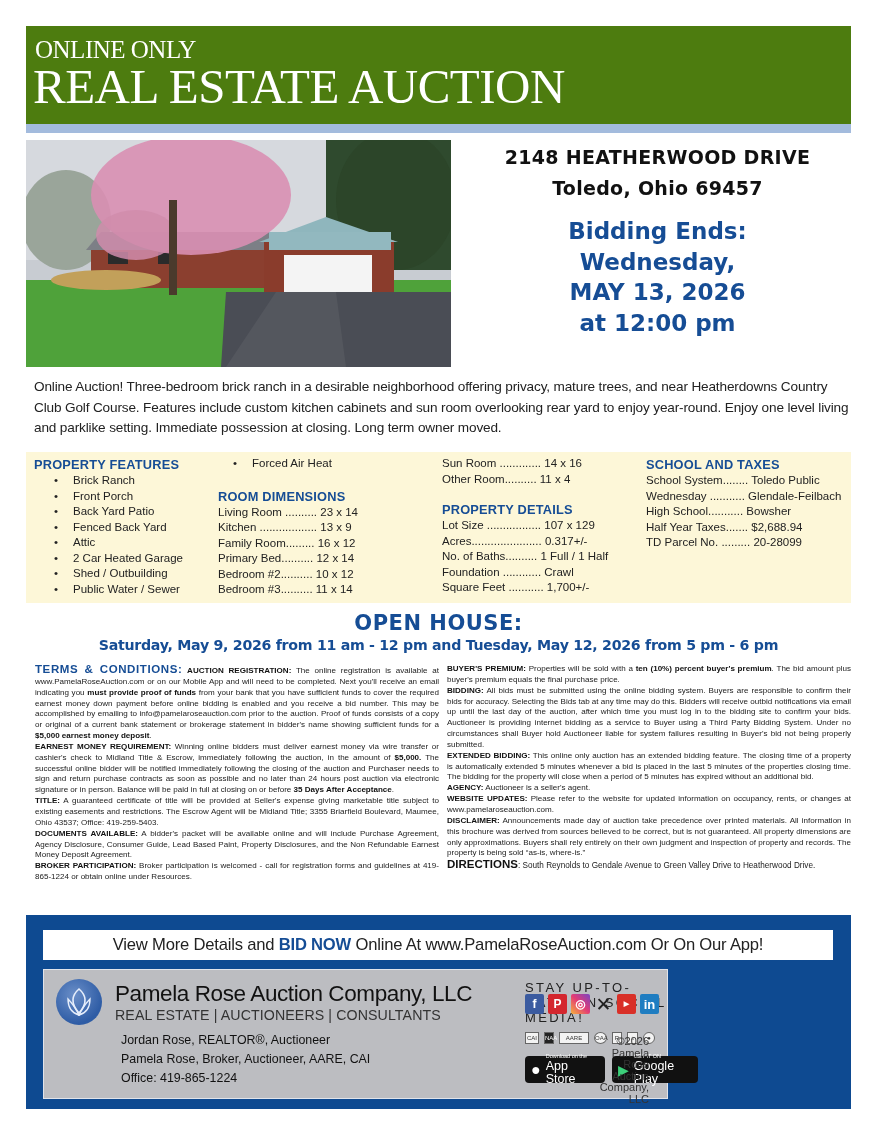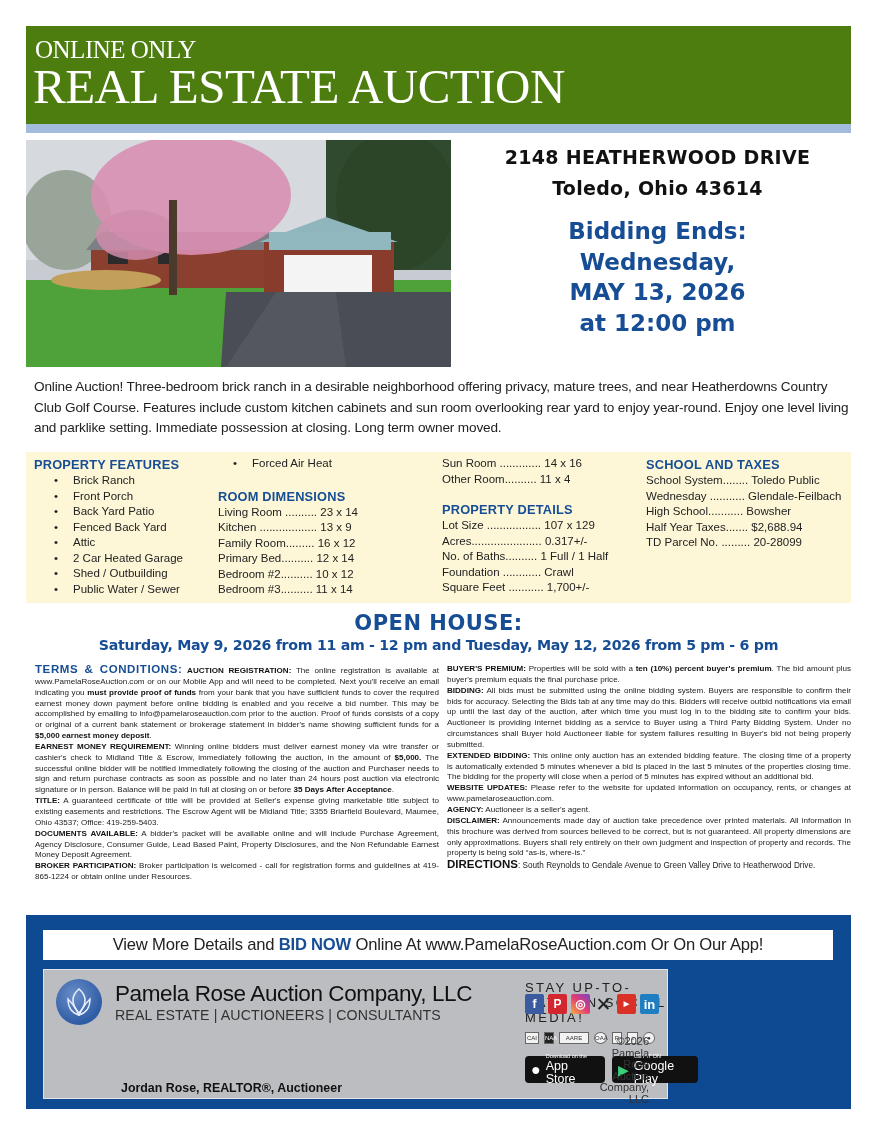--- a/index.html
+++ b/index.html
@@ -111,7 +111,7 @@
 
 <div class="address">
   <div class="addr1">2148 HEATHERWOOD DRIVE</div>
-  <div class="addr2">Toledo, Ohio 43614</div>
+  <div class="addr2">Toledo, Ohio 69457</div>
   <div class="bid">
     <div>Bidding Ends:</div>
     <div>Wednesday,</div>

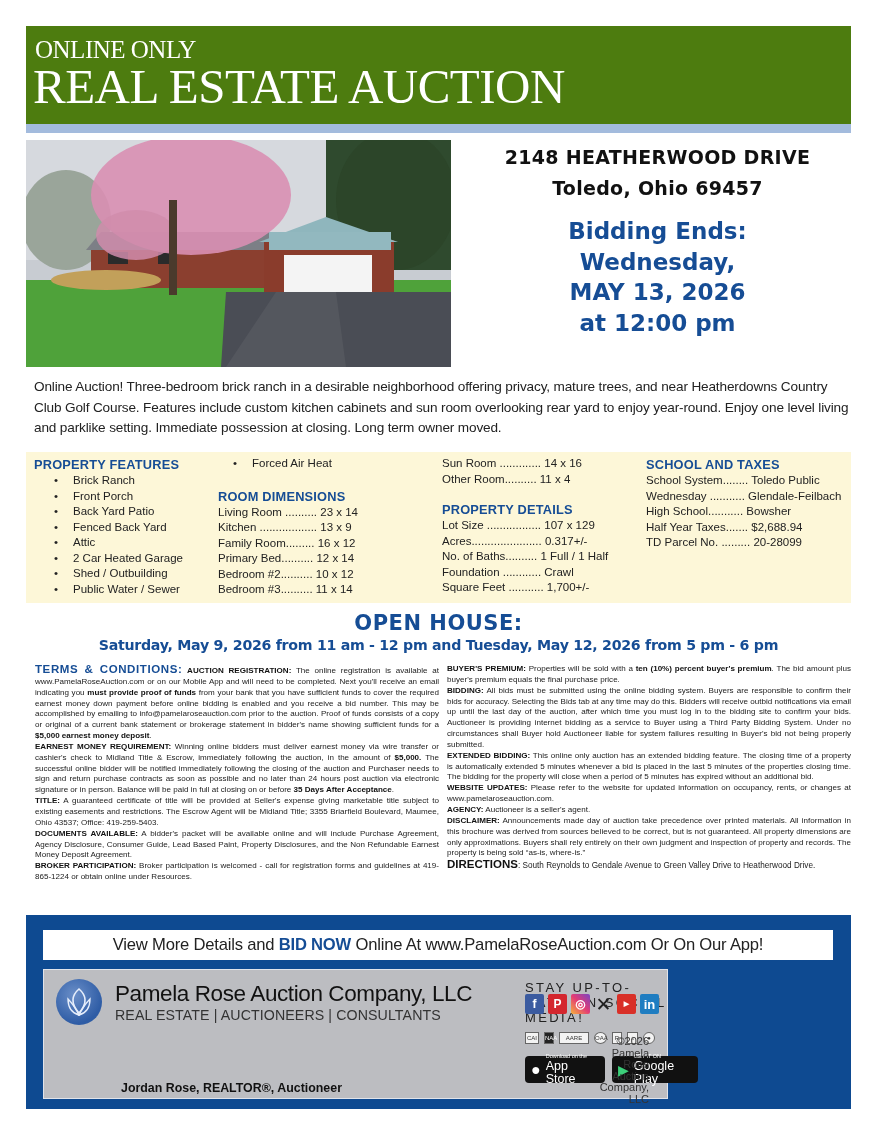--- a/index.html
+++ b/index.html
@@ -195,8 +195,8 @@
   <p><b>BUYER'S PREMIUM:</b><span> Properties will be sold with a </span><b>ten (10%) percent buyer's premium</b><span>. The bid amount plus buyer's premium equals the final purchase price.</span></p>
   <p><b>BIDDING:</b><span> All bids must be submitted using the online bidding system. Buyers are responsible to confirm their bids for accuracy. Selecting the Bids tab at any time may do this. Bidders will receive outbid notifications via email up until the last day of the auction, after which time you must log in to the bidding site to confirm your bids. Auctioneer is providing internet bidding as a service to Buyer using a Third Party Bidding System. Under no circumstances shall Buyer hold Auctioneer liable for system failures resulting in Buyer's bid not being properly submitted.</span></p>
   <p><b>EXTENDED BIDDING:</b><span> This online only auction has an extended bidding feature. The closing time of a property is automatically extended 5 minutes whenever a bid is placed in the last 5 minutes of the properties closing time. The bidding for the property will close when a period of 5 minutes has expired without an additional bid.</span></p>
+  <p><b>AGENCY:</b><span> Auctioneer is a seller's agent.</span></p>
   <p><b>WEBSITE UPDATES:</b><span> Please refer to the website for updated information on occupancy, rents, or changes at www.pamelaroseauction.com.</span></p>
-  <p><b>AGENCY:</b><span> Auctioneer is a seller's agent.</span></p>
   <p><b>DISCLAIMER:</b><span> Announcements made day of auction take precedence over printed materials. All information in this brochure was derived from sources believed to be correct, but is not guaranteed. All property dimensions are only approximations. Buyers shall rely entirely on their own judgment and inspection of property and records. The property is being sold “as-is, where-is.”</span></p>
   <p class="directions"><span class="dir-label">DIRECTIONS</span><span>: South Reynolds to Gendale Avenue to Green Valley Drive to Heatherwood Drive.</span></p>
 </div>

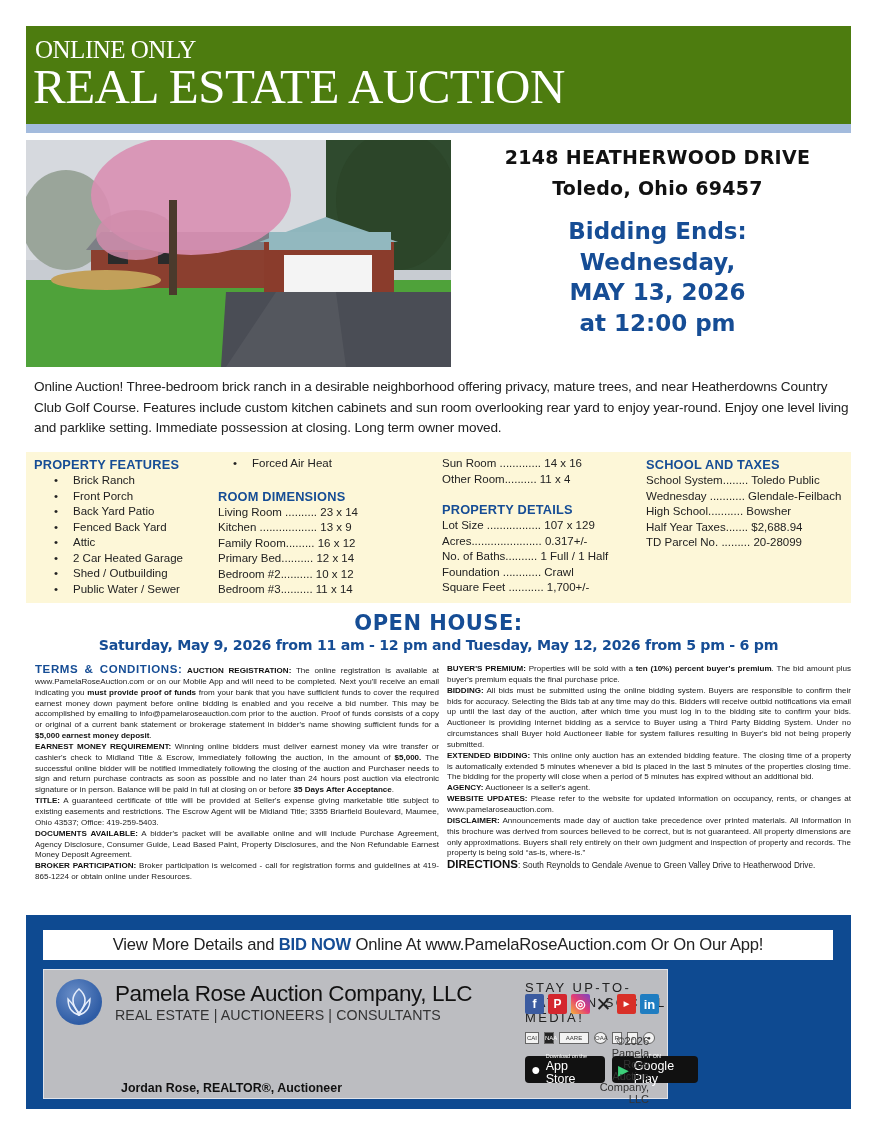--- a/index.html
+++ b/index.html
@@ -56,7 +56,7 @@
   .co-name { position: absolute; left: 71px; top: 11px; font-size: 22.5px; color: #111; letter-spacing: -0.4px; }
   .co-sub { position: absolute; left: 71px; top: 37px; font-size: 14.2px; color: #333; letter-spacing: 0.1px; }
   .staff { position: absolute; left: 77px; top: 61px; font-size: 12.4px; line-height: 19px; color: #111; }
-  .staff .bold { font-weight: bold; margin-top: 48px; }
+  .staff .bold { font-weight: normal; }
   .social-label { position: absolute; left: 481px; top: 10px; font-size: 13px; letter-spacing: 2.4px; color: #222; }
   .social { position: absolute; left: 481px; top: 24px; display: flex; gap: 4px; }
   .soc { width: 19px; height: 20px; display: flex; align-items: center; justify-content: center; color: #fff; font-weight: bold; font-size: 12px; border-radius: 2px; }

